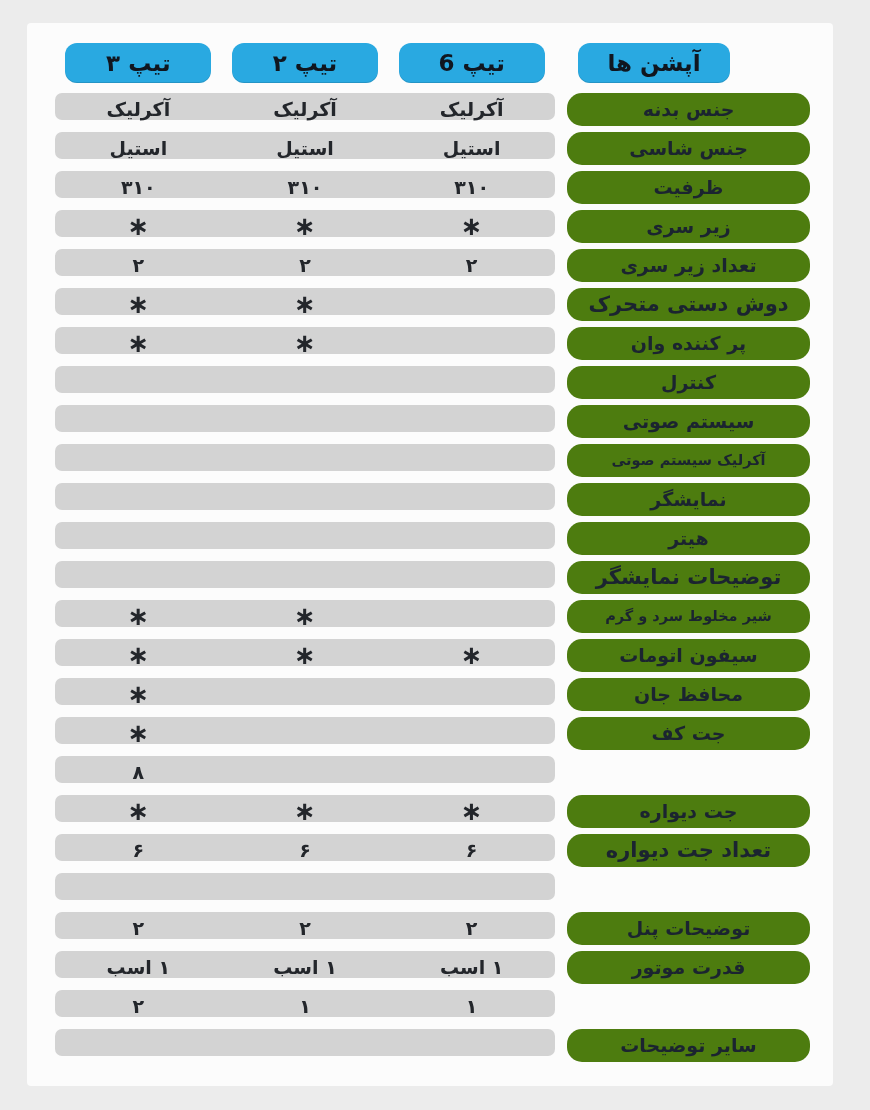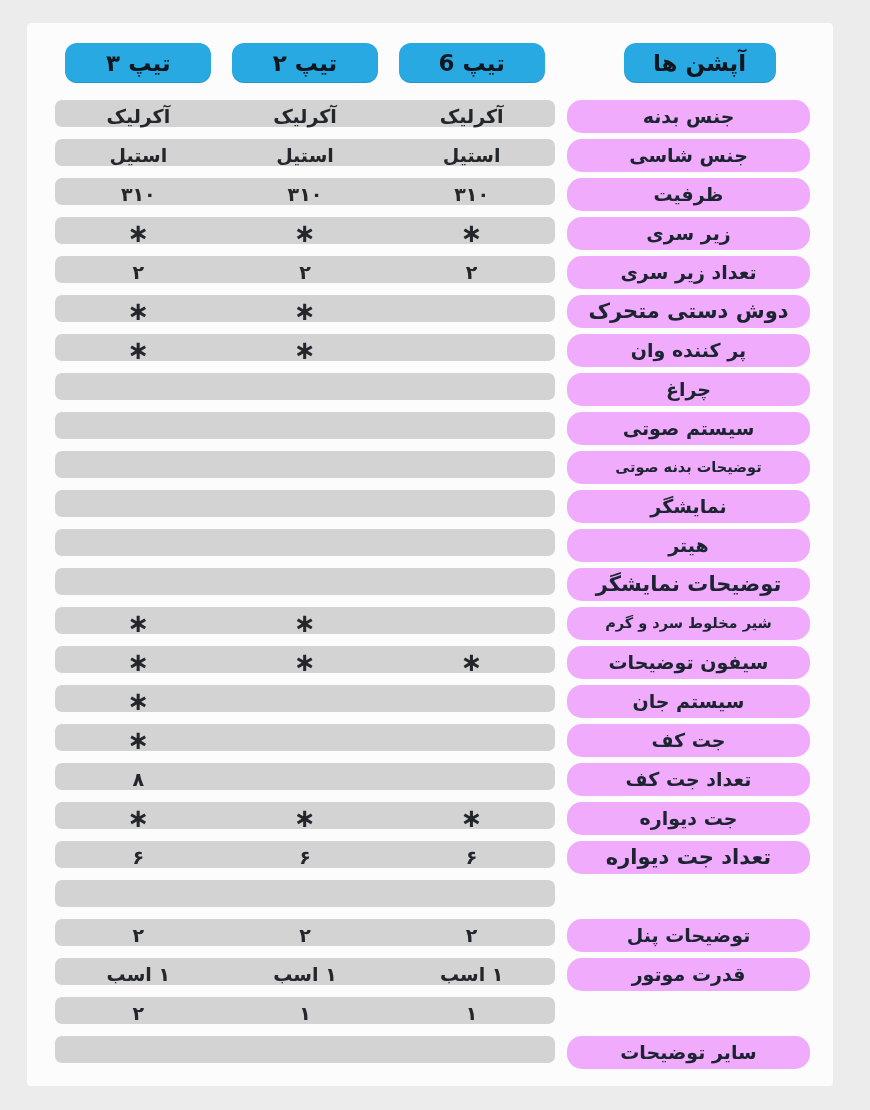--- a/index.html
+++ b/index.html
@@ -28,7 +28,7 @@
   }
 
   
-  .header-row { height: 40px; margin-bottom: 17px; gap: 23px; }
+  .header-row { height: 40px; margin-bottom: 10px; gap: 23px; }
   .header-types {
     display: grid;
     grid-template-columns: 1fr 1fr 1fr;

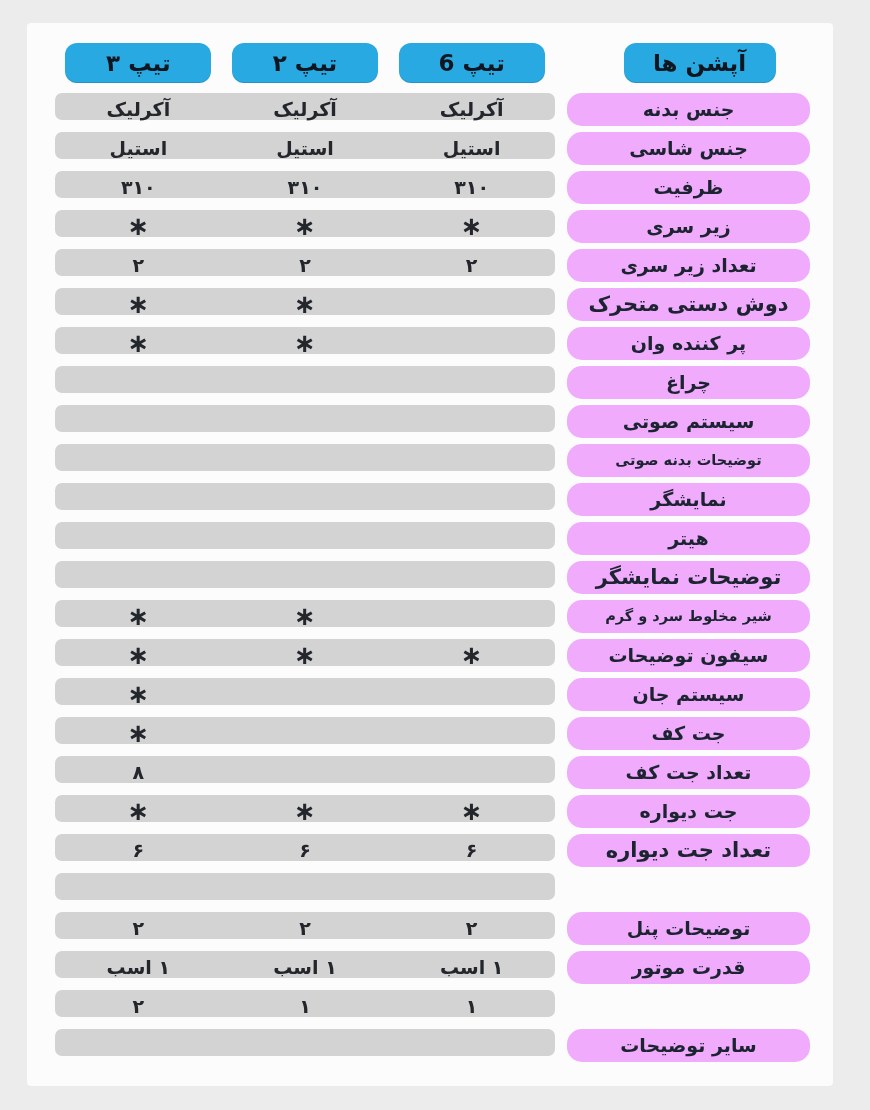--- a/index.html
+++ b/index.html
@@ -50,7 +50,7 @@
     padding: 0;
     box-shadow: inset 0 -1px 0 rgba(0,0,0,0.12);
   }
-  .header-opt { display: flex; align-items: center; justify-content: center; }
+  .header-opt { display: flex; align-items: center; justify-content: flex-start; }
   .hdr-btn.opt { width: 152px; }
 
   

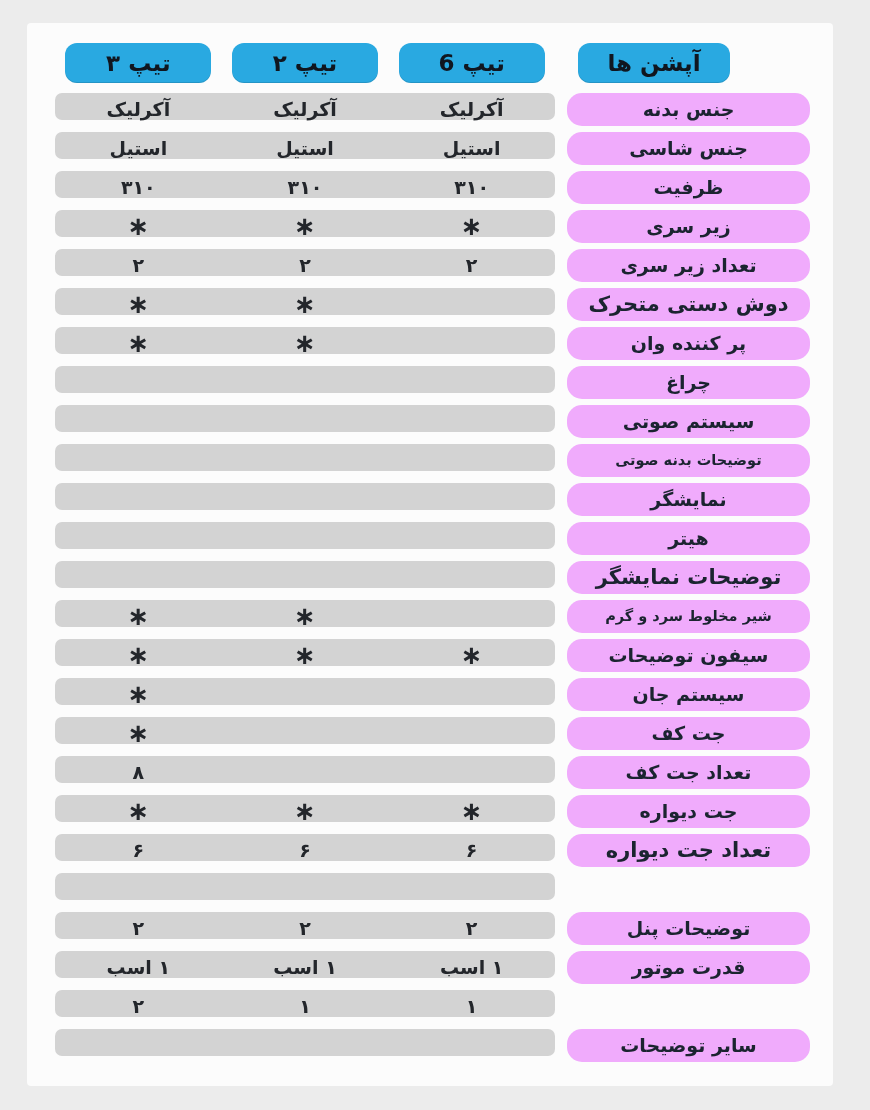--- a/index.html
+++ b/index.html
@@ -74,7 +74,7 @@
   }
   .val.star { font-size: 26px; }
   .label {
-    background: #f0abfc;
+    background: #4d7c0f;
     border-radius: 15px;
     color: #1b2430;
     font-weight: bold;

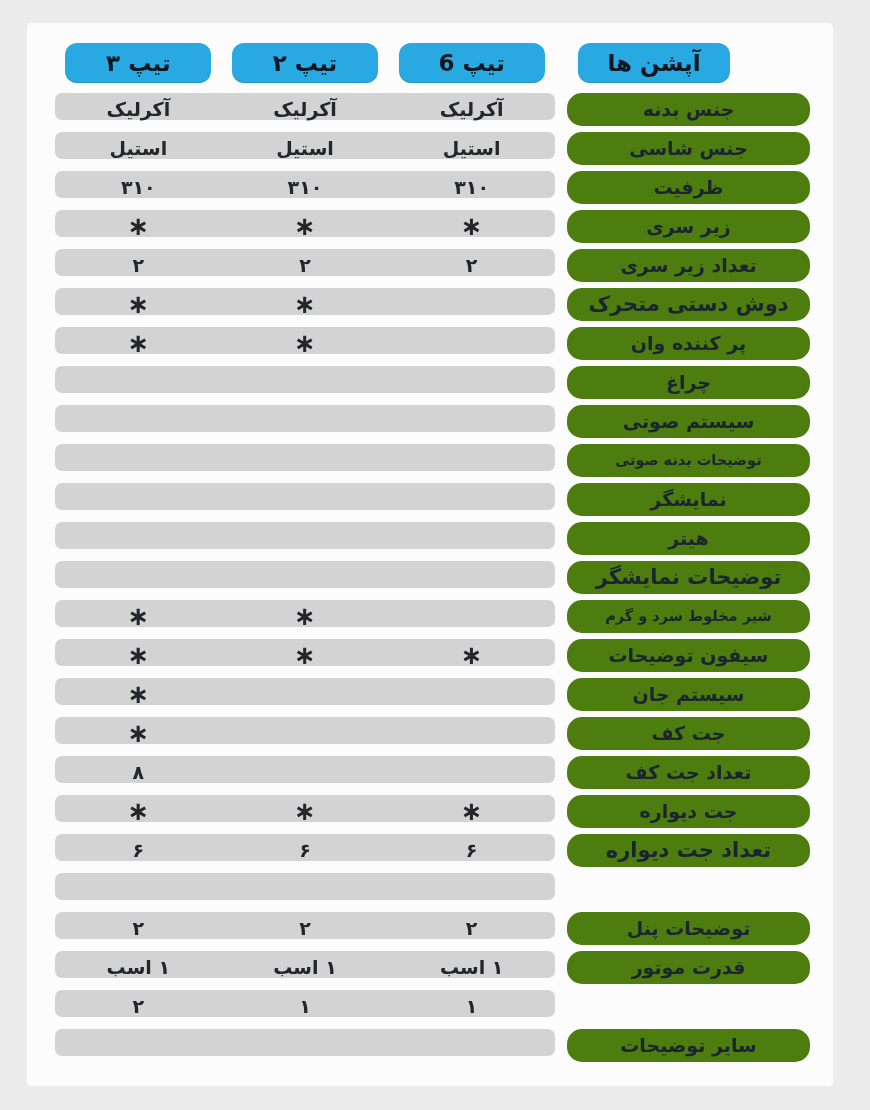--- a/index.html
+++ b/index.html
@@ -167,7 +167,7 @@
           <div class="val" dir="rtl"></div>
           <div class="val" dir="rtl"></div>
         </div>
-        <div class="label" dir="rtl">چراغ</div>
+        <div class="label" dir="rtl">کنترل</div>
       </div>
       <div class="grid-row row">
         <div class="values">

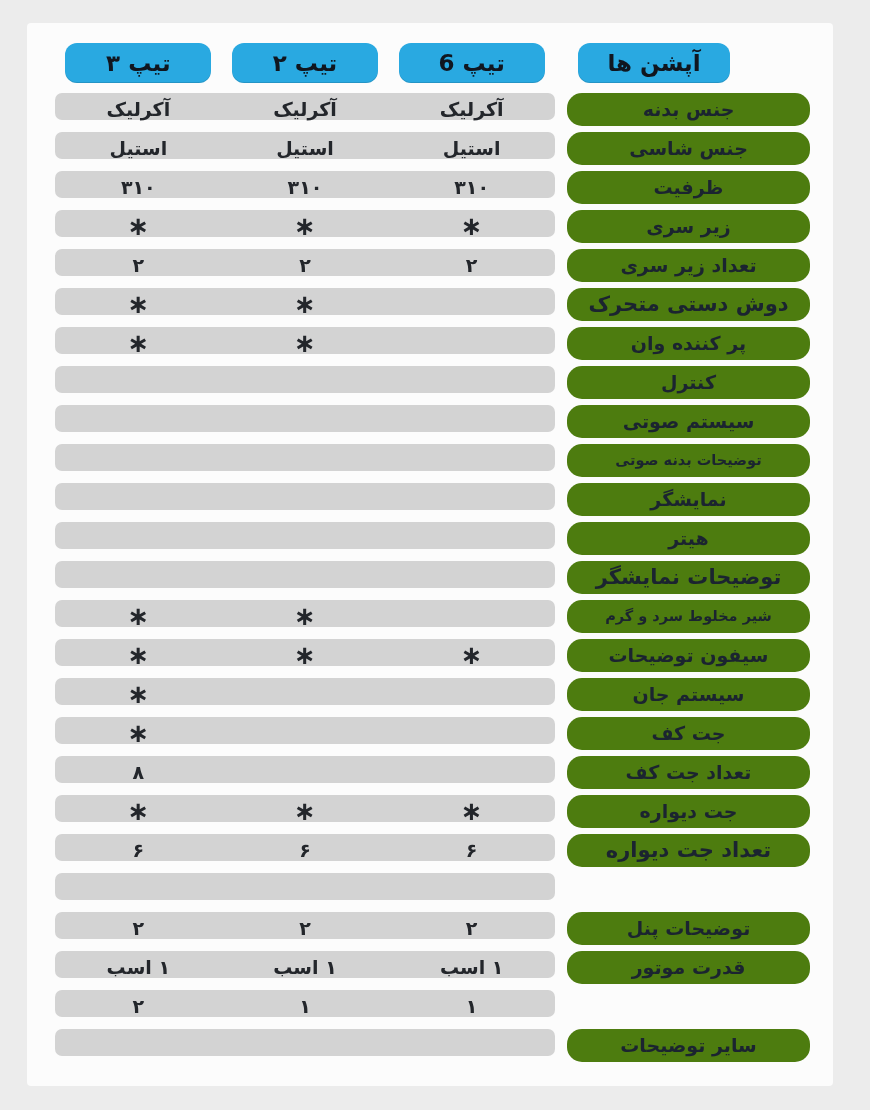--- a/index.html
+++ b/index.html
@@ -183,7 +183,7 @@
           <div class="val" dir="rtl"></div>
           <div class="val" dir="rtl"></div>
         </div>
-        <div class="label small" dir="rtl">توضیحات بدنه صوتی</div>
+        <div class="label small" dir="rtl">آکرلیک سیستم صوتی</div>
       </div>
       <div class="grid-row row">
         <div class="values">

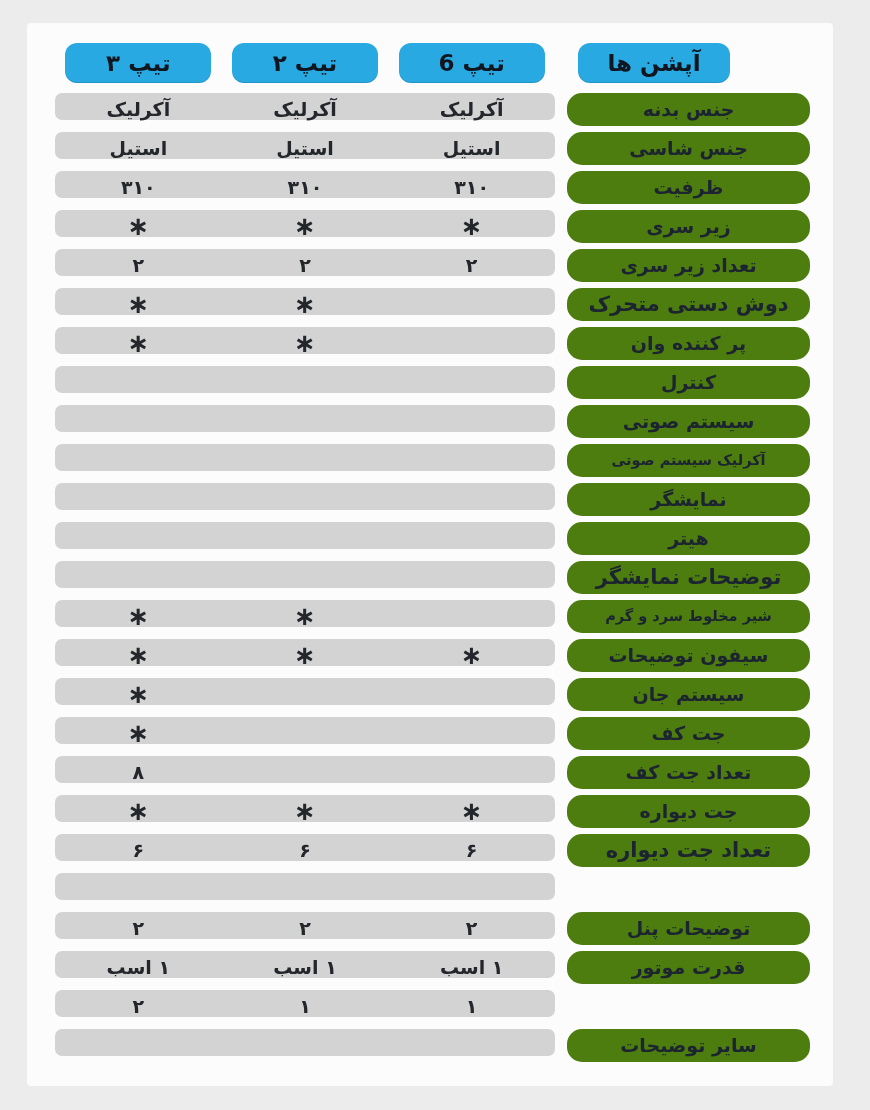--- a/index.html
+++ b/index.html
@@ -223,7 +223,7 @@
           <div class="val star" dir="rtl">∗</div>
           <div class="val star" dir="rtl">∗</div>
         </div>
-        <div class="label" dir="rtl">سیفون توضیحات</div>
+        <div class="label" dir="rtl">سیفون اتومات</div>
       </div>
       <div class="grid-row row">
         <div class="values">

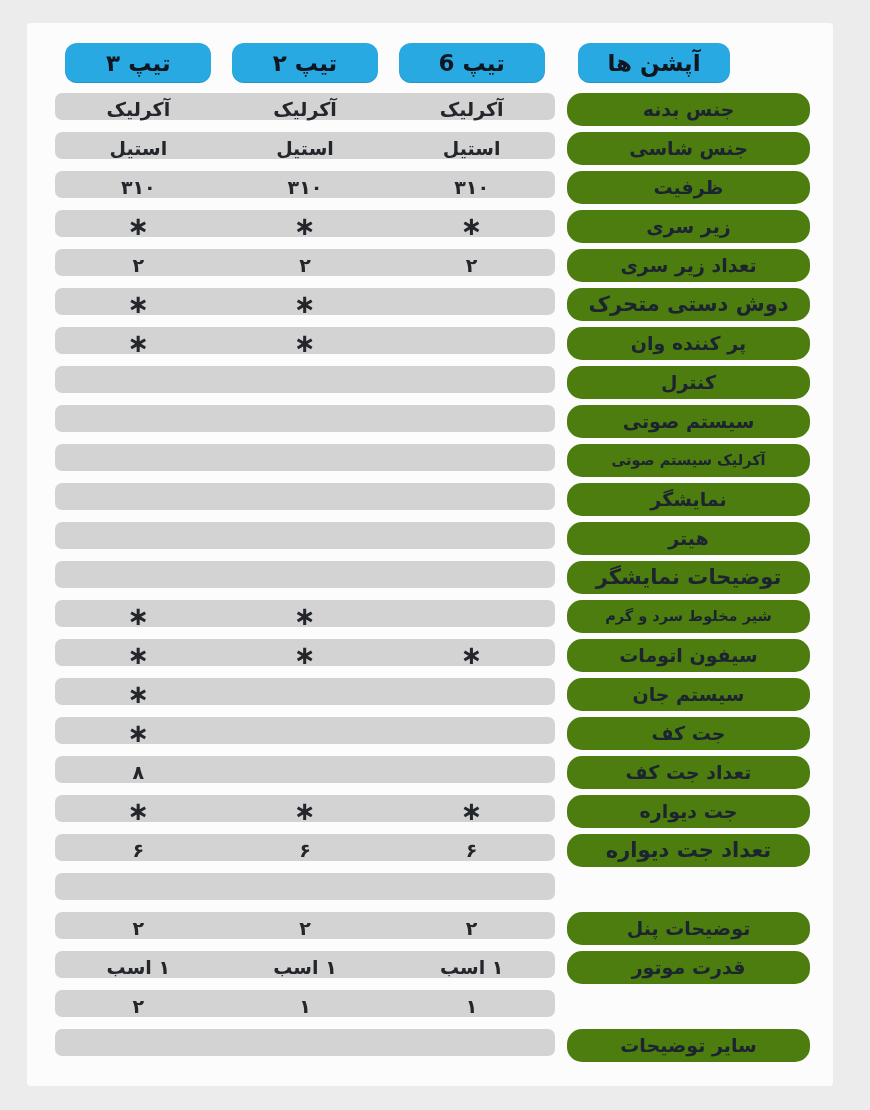--- a/index.html
+++ b/index.html
@@ -231,7 +231,7 @@
           <div class="val" dir="rtl"></div>
           <div class="val" dir="rtl"></div>
         </div>
-        <div class="label" dir="rtl">سیستم جان</div>
+        <div class="label" dir="rtl">محافظ جان</div>
       </div>
       <div class="grid-row row">
         <div class="values">

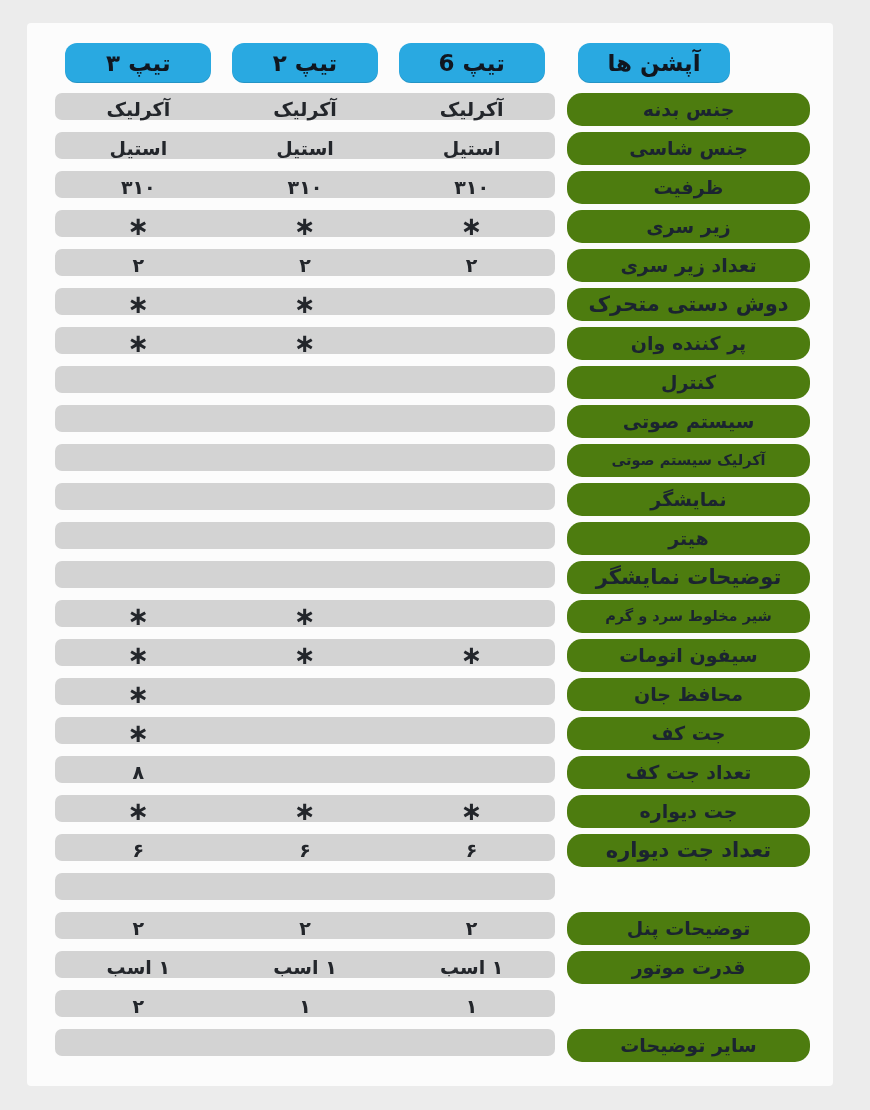--- a/index.html
+++ b/index.html
@@ -247,7 +247,6 @@
           <div class="val" dir="rtl"></div>
           <div class="val" dir="rtl"></div>
         </div>
-        <div class="label" dir="rtl">تعداد جت کف</div>
       </div>
       <div class="grid-row row">
         <div class="values">

